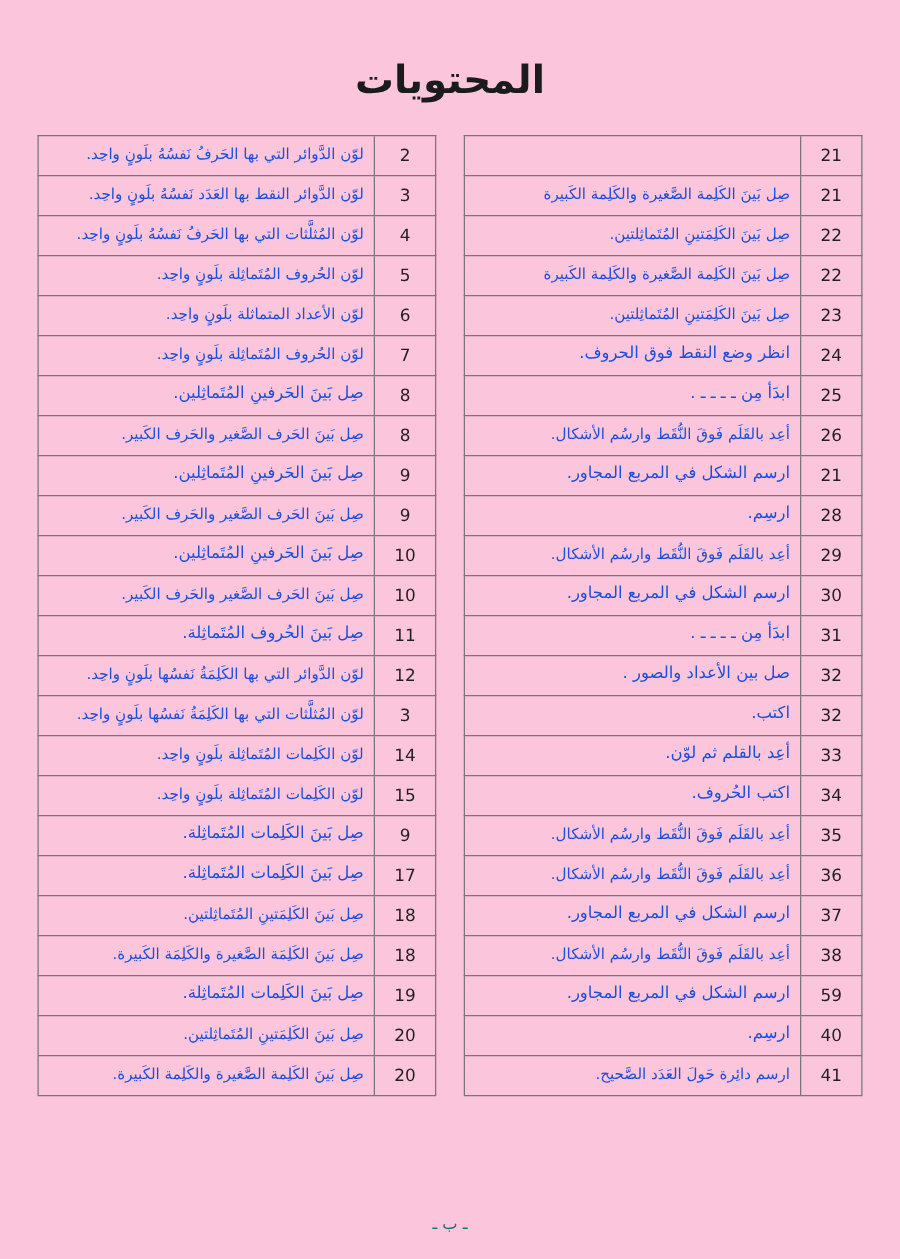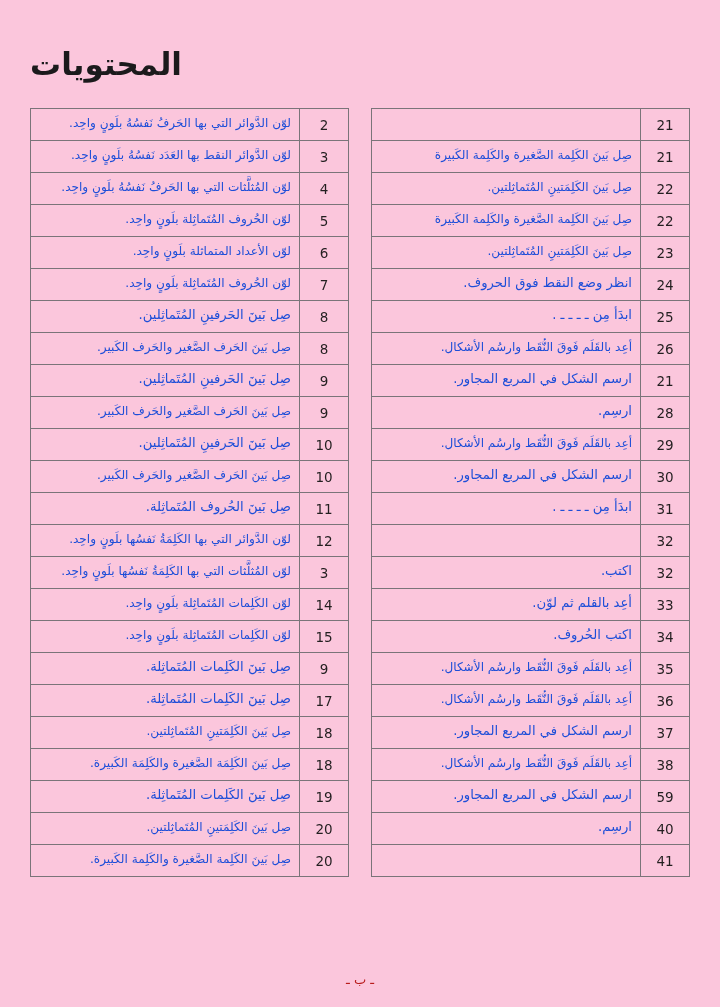--- a/index.html
+++ b/index.html
@@ -24,7 +24,7 @@
     flex-direction: column;
   }
   .page-title {
-    text-align: left;
+    text-align: center;
     font-size: 31px;
     font-weight: bold;
     letter-spacing: 0px;

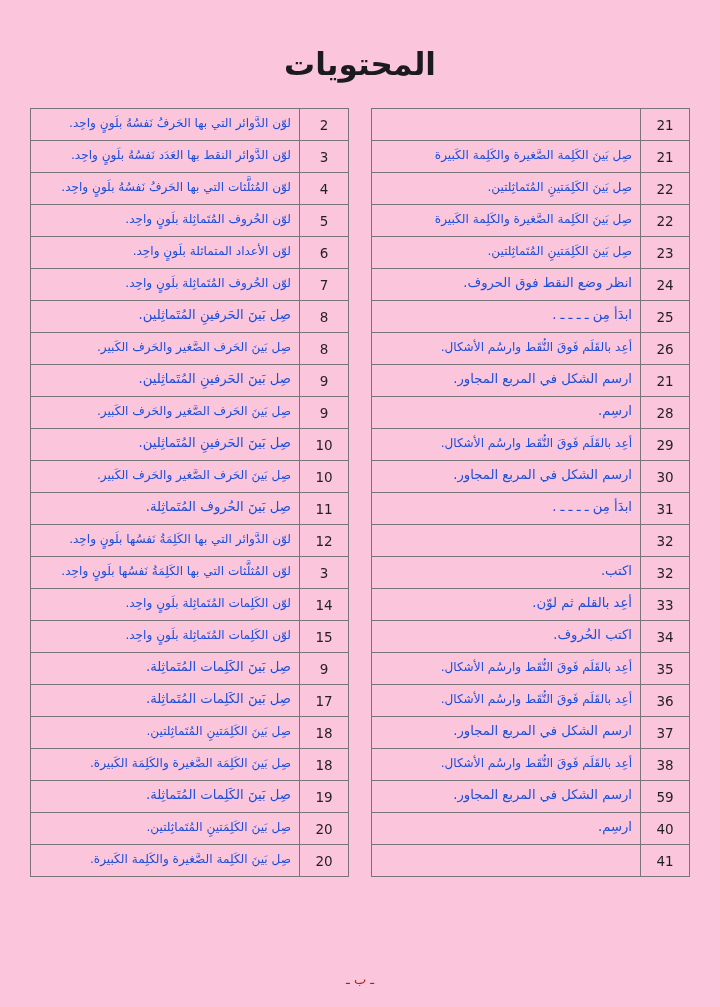--- a/index.html
+++ b/index.html
@@ -253,6 +253,7 @@
         </div>
         <div class="toc-row">
           <div class="cell-page">32</div>
+          <div class="cell-text">صل بين الأعداد والصور .</div>
         </div>
         <div class="toc-row">
           <div class="cell-page">32</div>

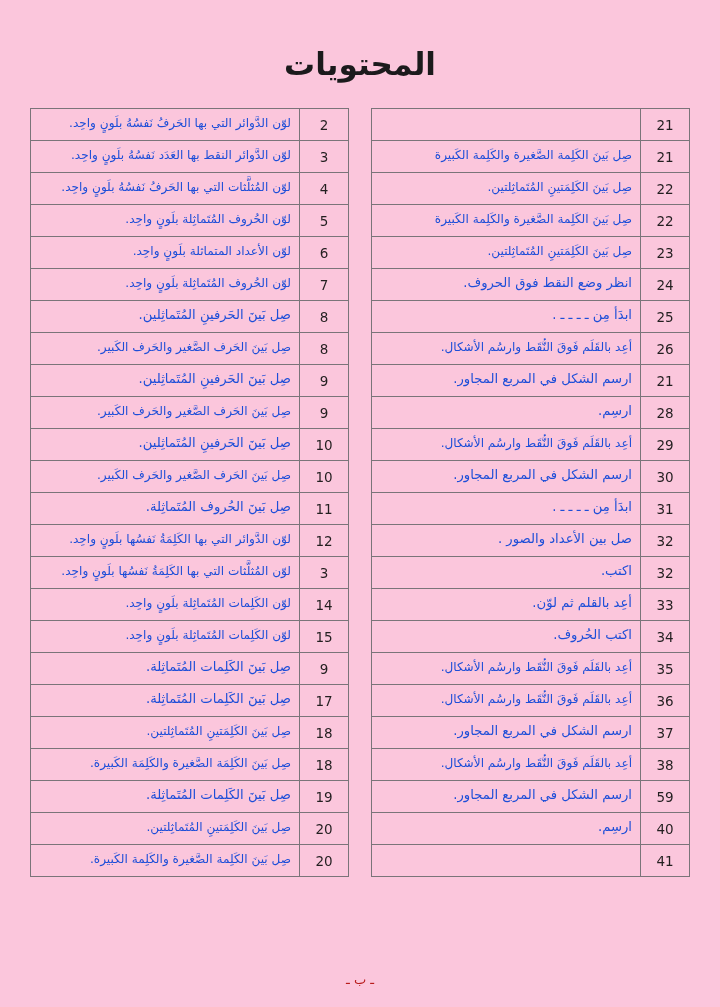--- a/index.html
+++ b/index.html
@@ -293,6 +293,7 @@
         </div>
         <div class="toc-row">
           <div class="cell-page">41</div>
+          <div class="cell-text small">ارسم دائِرة حَولَ العَدَد الصَّحيح.</div>
         </div>
       </div>
 

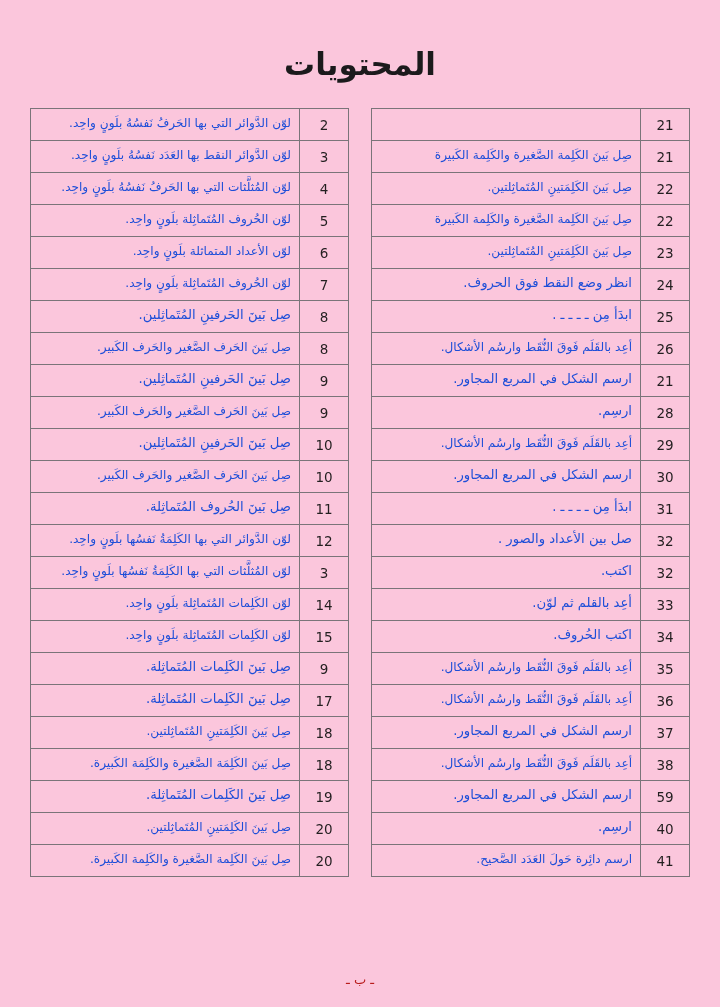--- a/index.html
+++ b/index.html
@@ -87,7 +87,7 @@
     margin-top: 10px;
     text-align: center;
     font-size: 13px;
-    color: #b91c1c;
+    color: #0f766e;
     letter-spacing: 2px;
   }
 </style>

